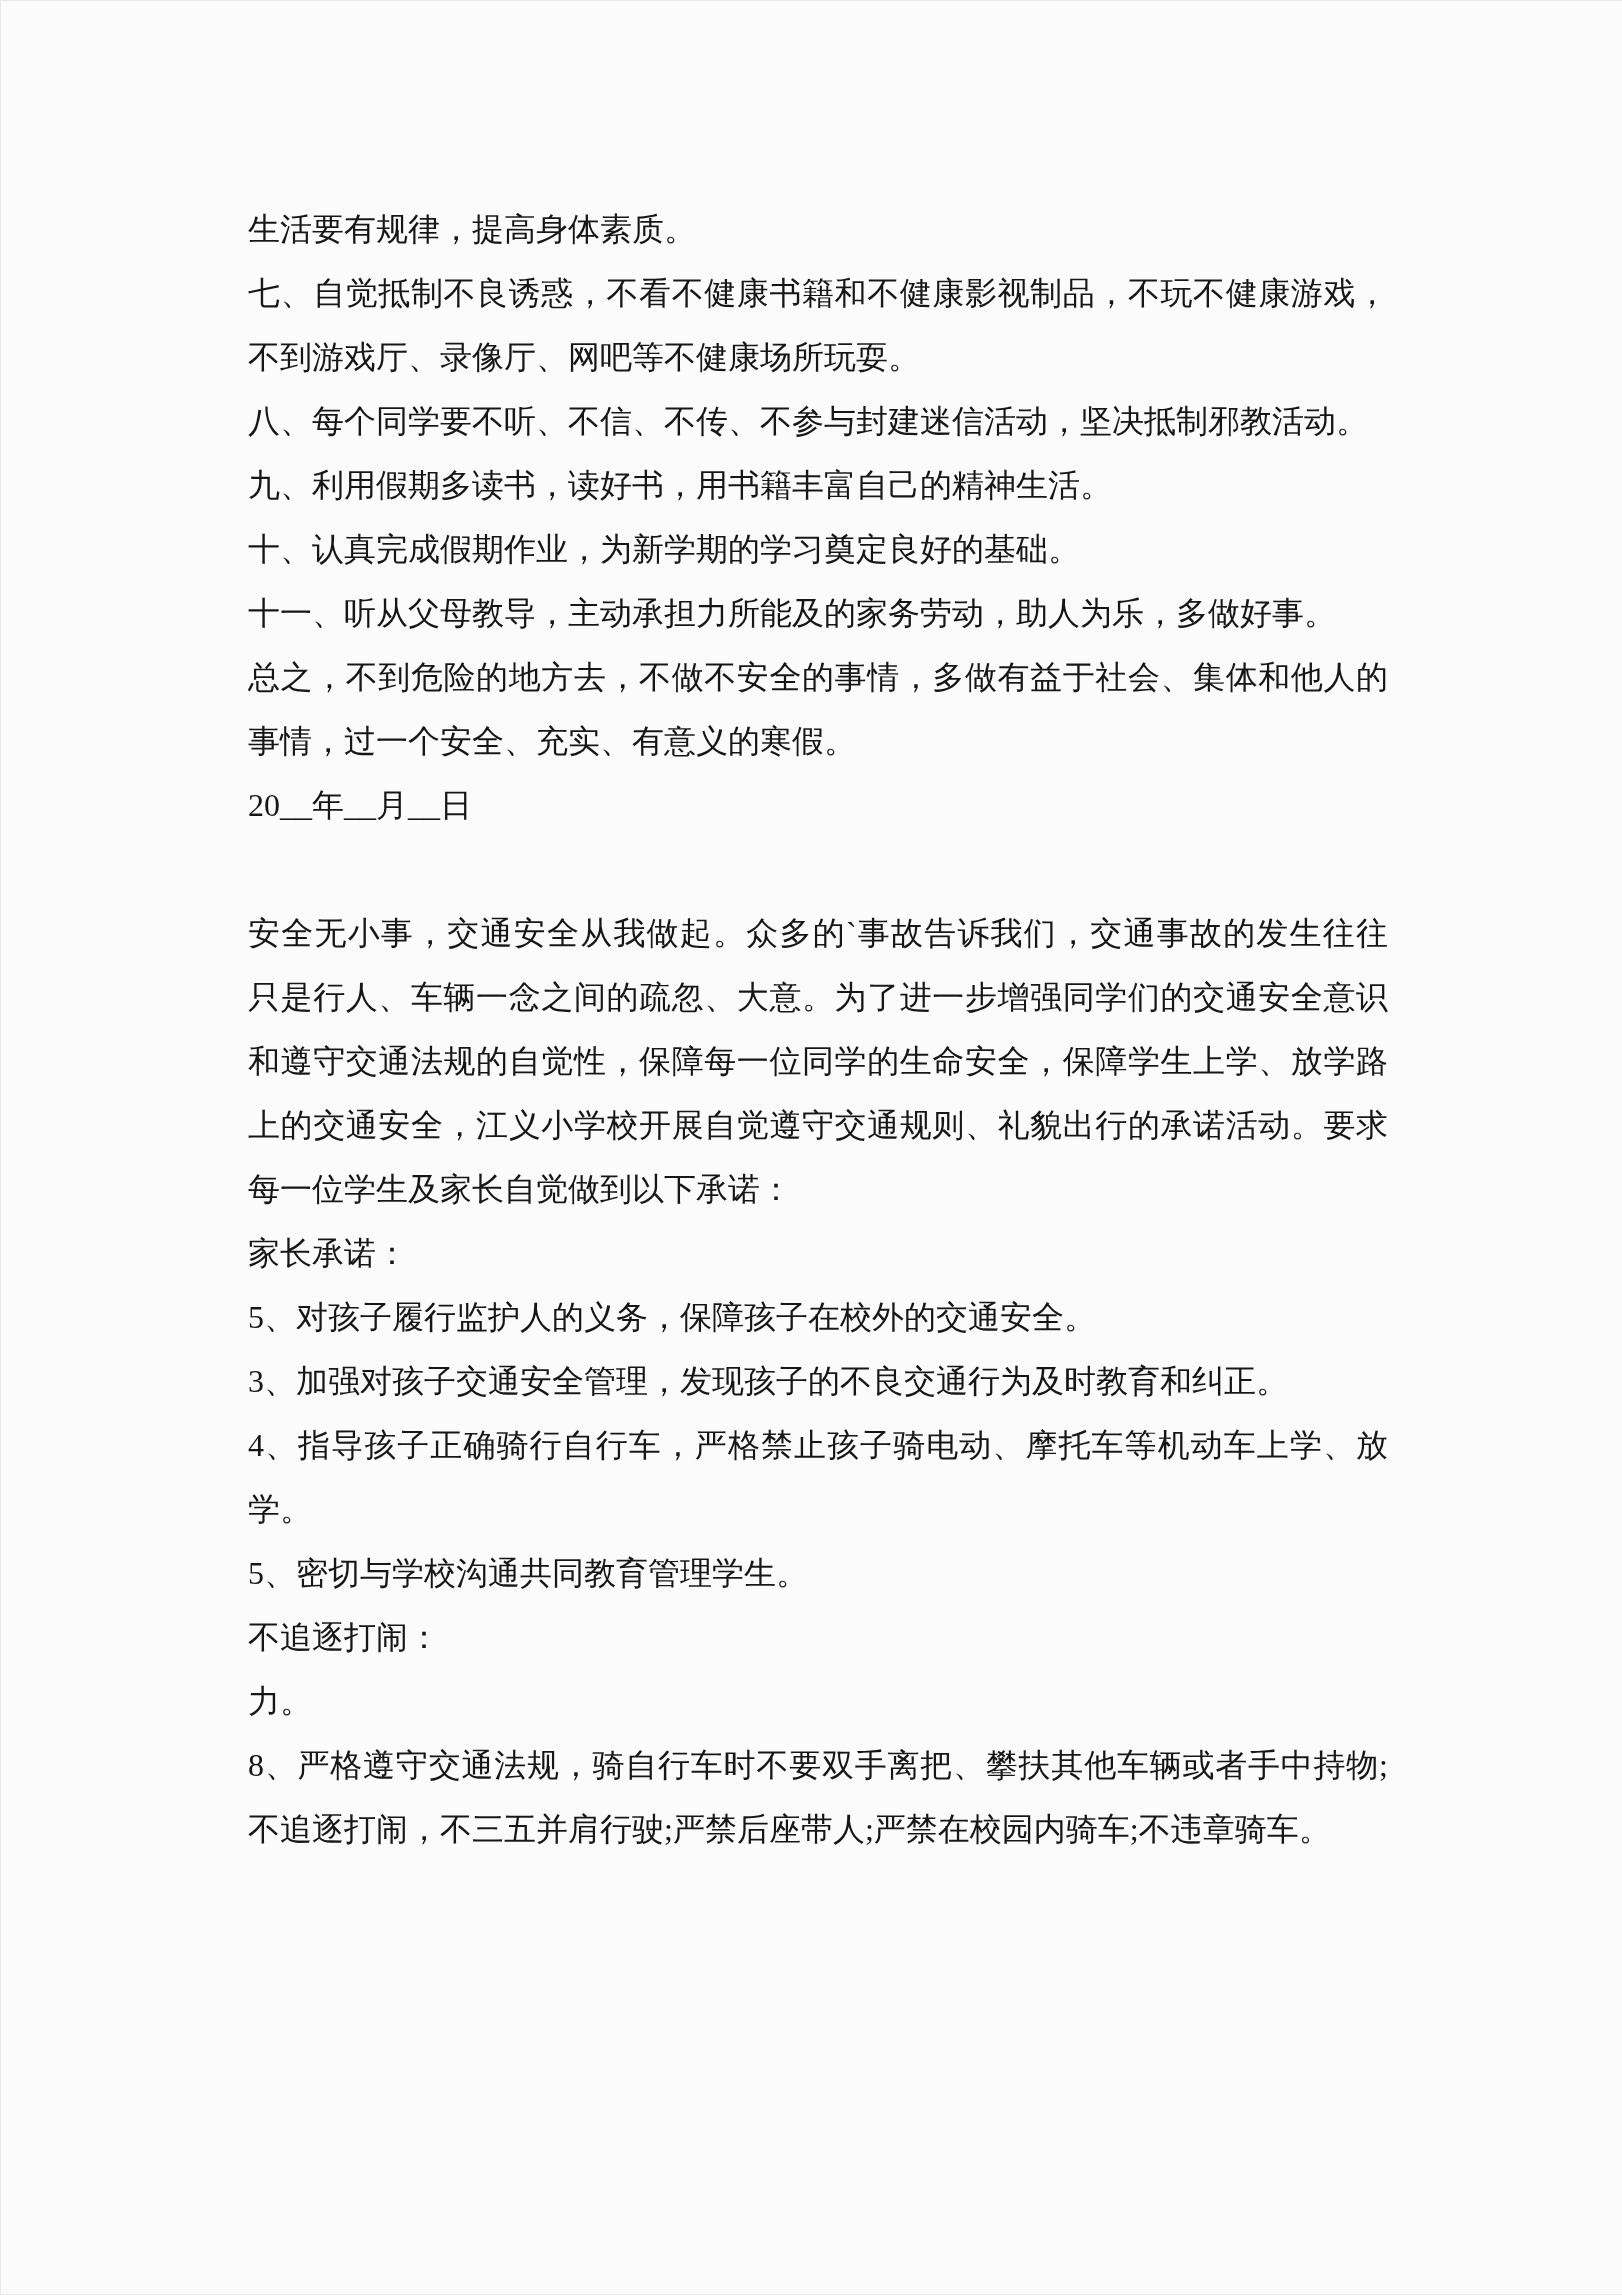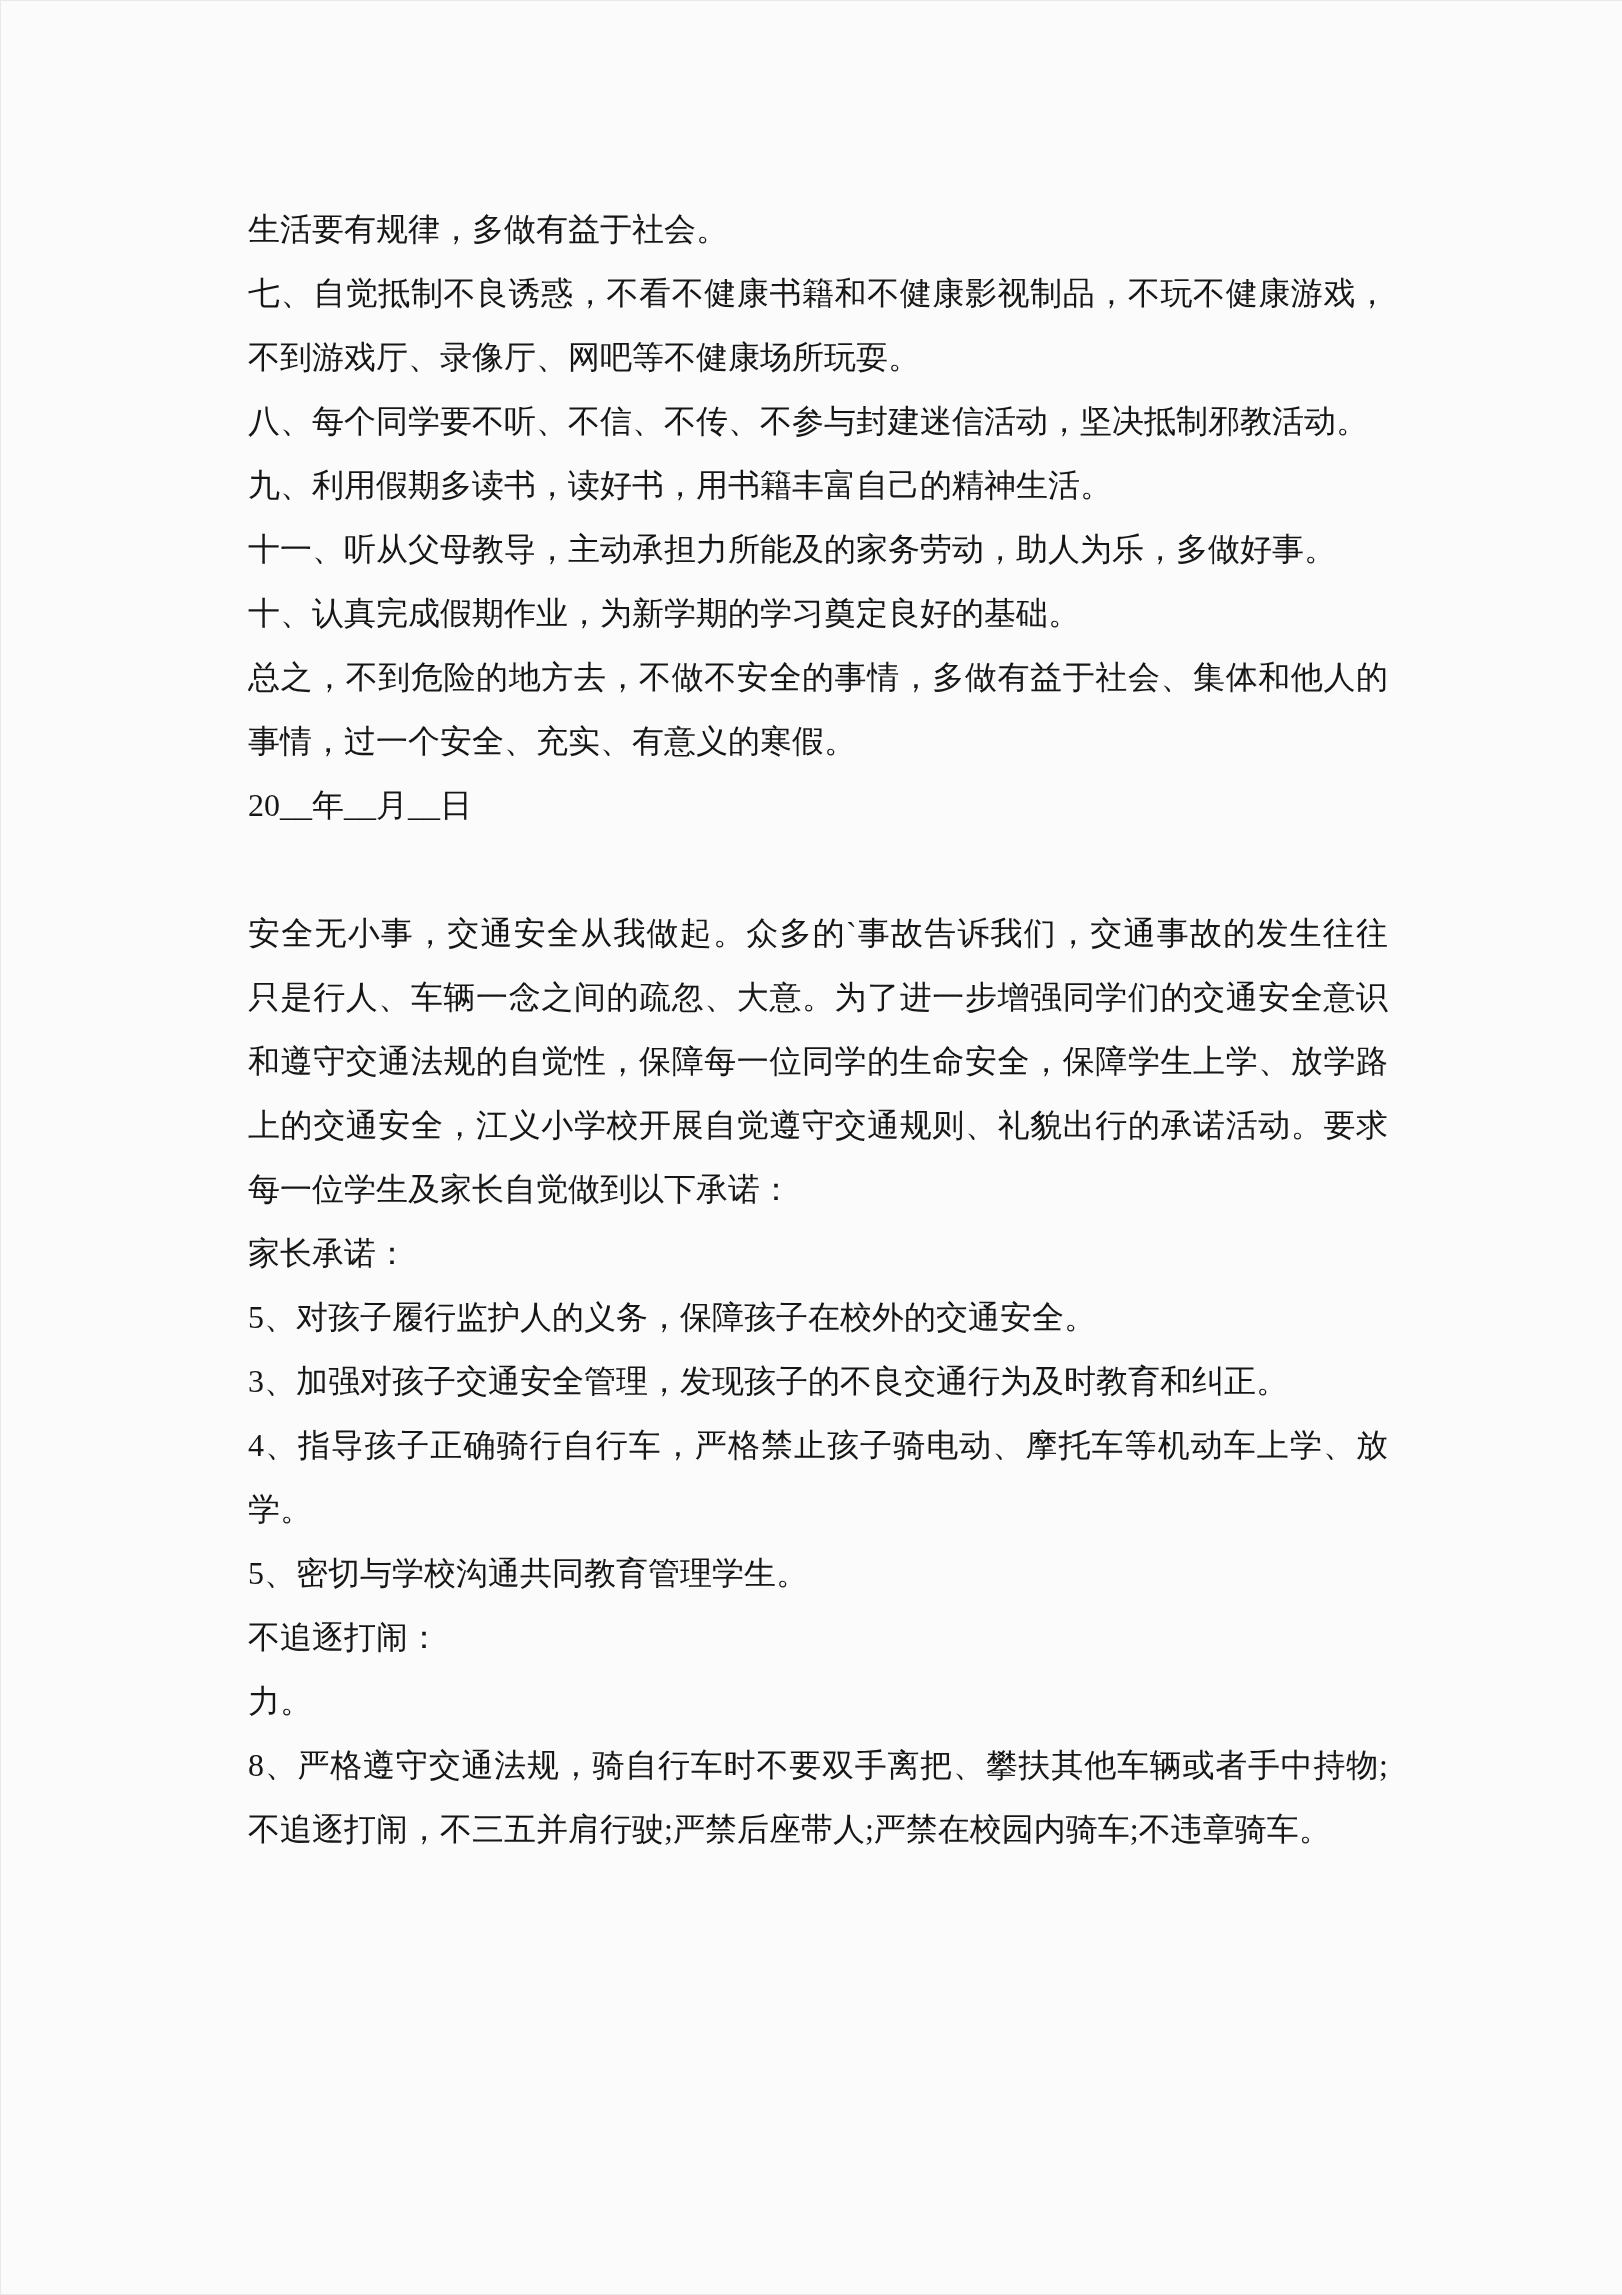--- a/index.html
+++ b/index.html
@@ -51,7 +51,7 @@
 <div class="page">
   <div class="content">
     <section class="section">
-        <div class="line">生活要有规律，多做有益于社会。</div>
+        <div class="line">生活要有规律，提高身体素质。</div>
         <div class="line full">七、自觉抵制不良诱惑，不看不健康书籍和不健康影视制品，不玩不健康游戏，</div>
         <div class="line">不到游戏厅、录像厅、网吧等不健康场所玩耍。</div>
         <div class="line">八、每个同学要不听、不信、不传、不参与封建迷信活动，坚决抵制邪教活动。</div>

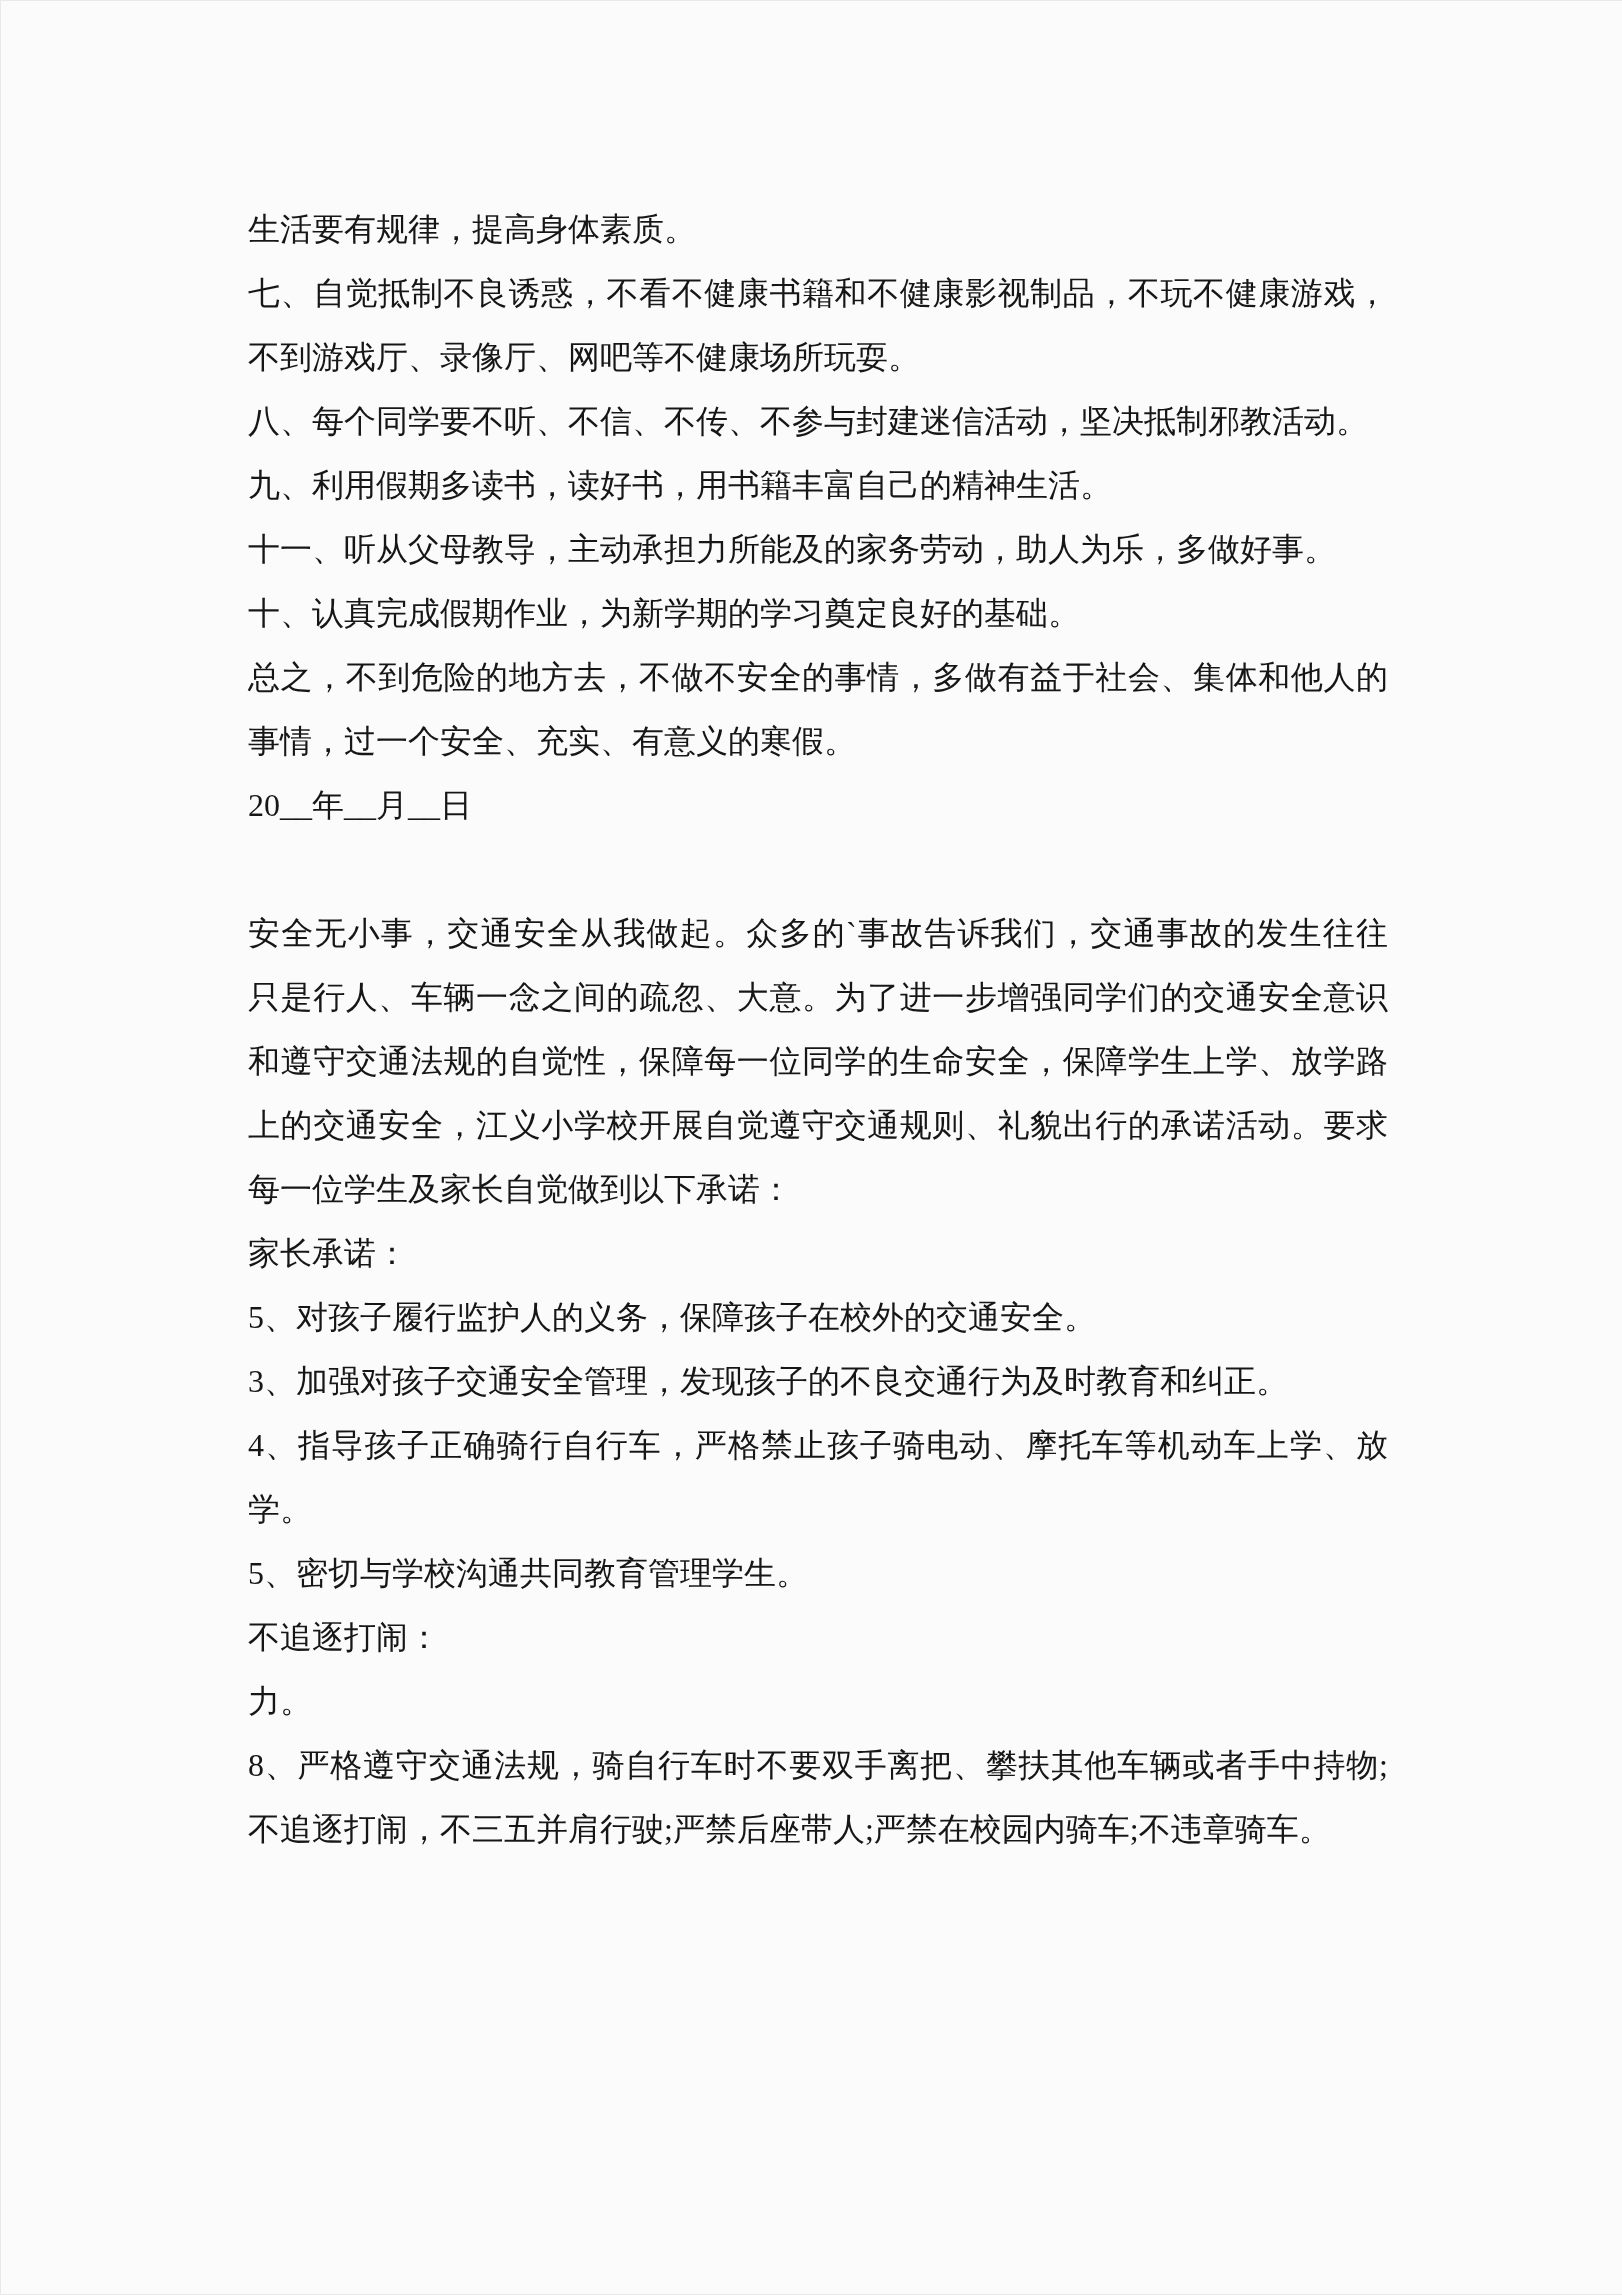--- a/index.html
+++ b/index.html
@@ -56,8 +56,8 @@
         <div class="line">不到游戏厅、录像厅、网吧等不健康场所玩耍。</div>
         <div class="line">八、每个同学要不听、不信、不传、不参与封建迷信活动，坚决抵制邪教活动。</div>
         <div class="line">九、利用假期多读书，读好书，用书籍丰富自己的精神生活。</div>
+        <div class="line">十、认真完成假期作业，为新学期的学习奠定良好的基础。</div>
         <div class="line">十一、听从父母教导，主动承担力所能及的家务劳动，助人为乐，多做好事。</div>
-        <div class="line">十、认真完成假期作业，为新学期的学习奠定良好的基础。</div>
         <div class="line full">总之，不到危险的地方去，不做不安全的事情，多做有益于社会、集体和他人的</div>
         <div class="line">事情，过一个安全、充实、有意义的寒假。</div>
         <div class="line">20__年__月__日</div>

